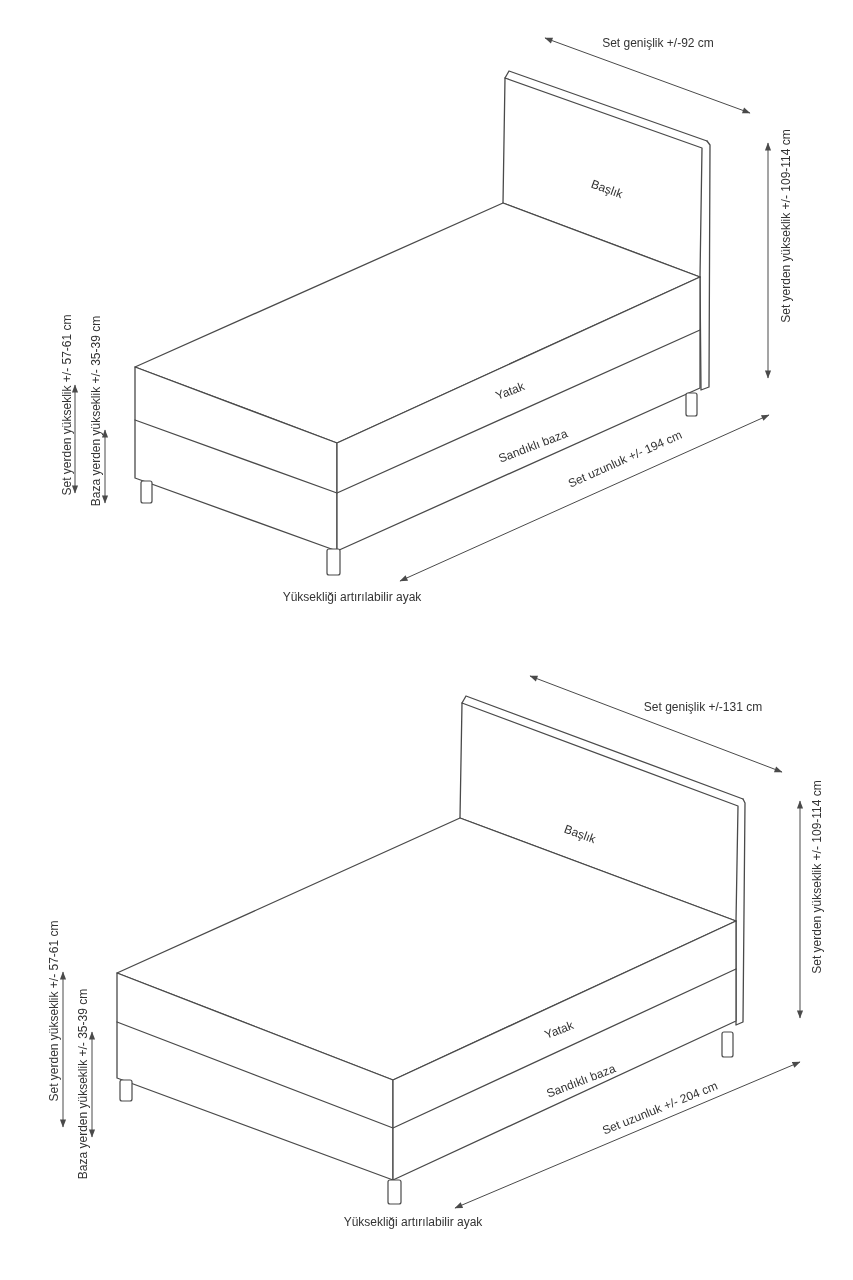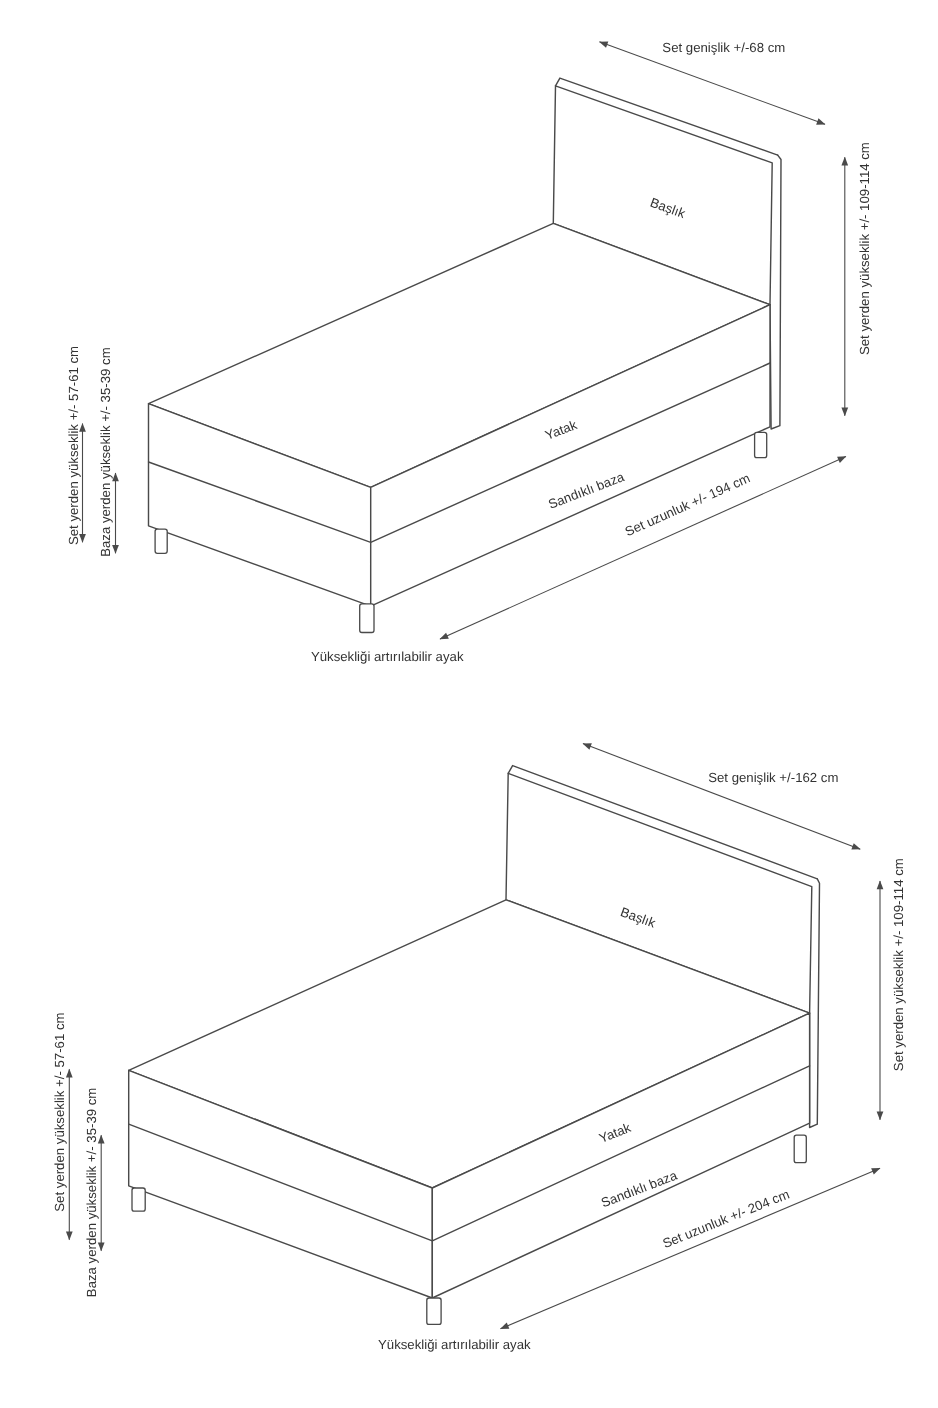--- a/index.html
+++ b/index.html
@@ -98,7 +98,7 @@
     </g>
   </svg>
 
-  <div class="lbl" style="left:658px;top:43px;">Set genişlik +/-68 cm</div>
+  <div class="lbl" style="left:658px;top:43px;">Set genişlik +/-92 cm</div>
   <div class="lbl" style="left:786px;top:226px;--r:-90deg;">Set yerden yükseklik +/- 109-114 cm</div>
   <div class="lbl" style="left:607px;top:189px;--r:20deg;">Başlık</div>
   <div class="lbl" style="left:510px;top:391px;--r:-21deg;">Yatak</div>

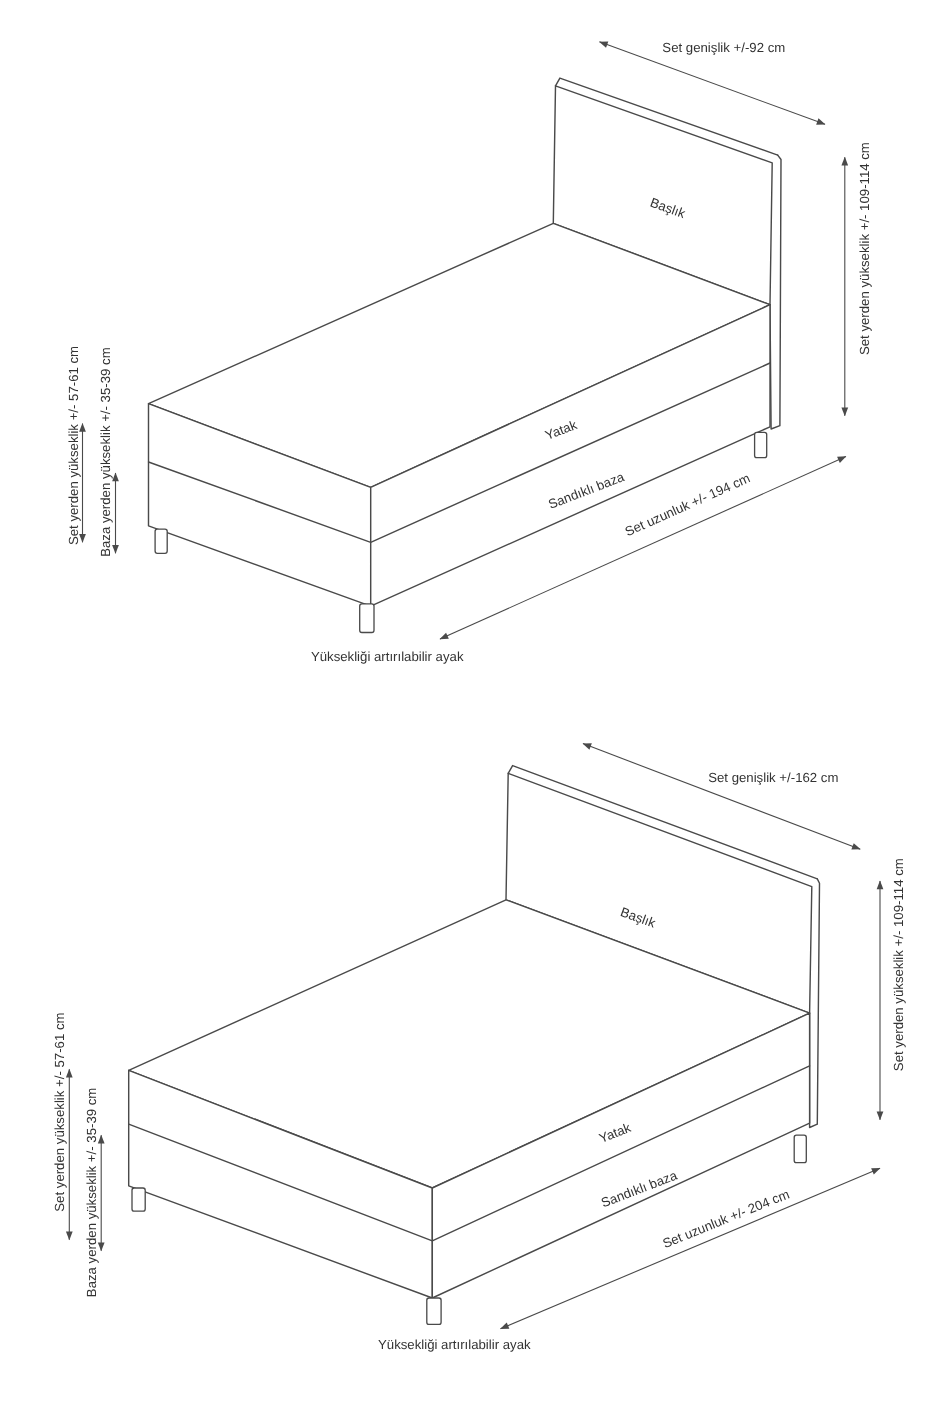--- a/index.html
+++ b/index.html
@@ -108,7 +108,7 @@
   <div class="lbl" style="left:67px;top:405px;--r:-90deg;">Set yerden yükseklik +/- 57-61 cm</div>
   <div class="lbl" style="left:96px;top:411px;--r:-90deg;">Baza yerden yükseklik +/- 35-39 cm</div>
 
-  <div class="lbl" style="left:703px;top:707px;">Set genişlik +/-162 cm</div>
+  <div class="lbl" style="left:703px;top:707px;">Set genişlik +/-131 cm</div>
   <div class="lbl" style="left:817px;top:877px;--r:-90deg;">Set yerden yükseklik +/- 109-114 cm</div>
   <div class="lbl" style="left:580px;top:834px;--r:20deg;">Başlık</div>
   <div class="lbl" style="left:559px;top:1030px;--r:-21deg;">Yatak</div>

